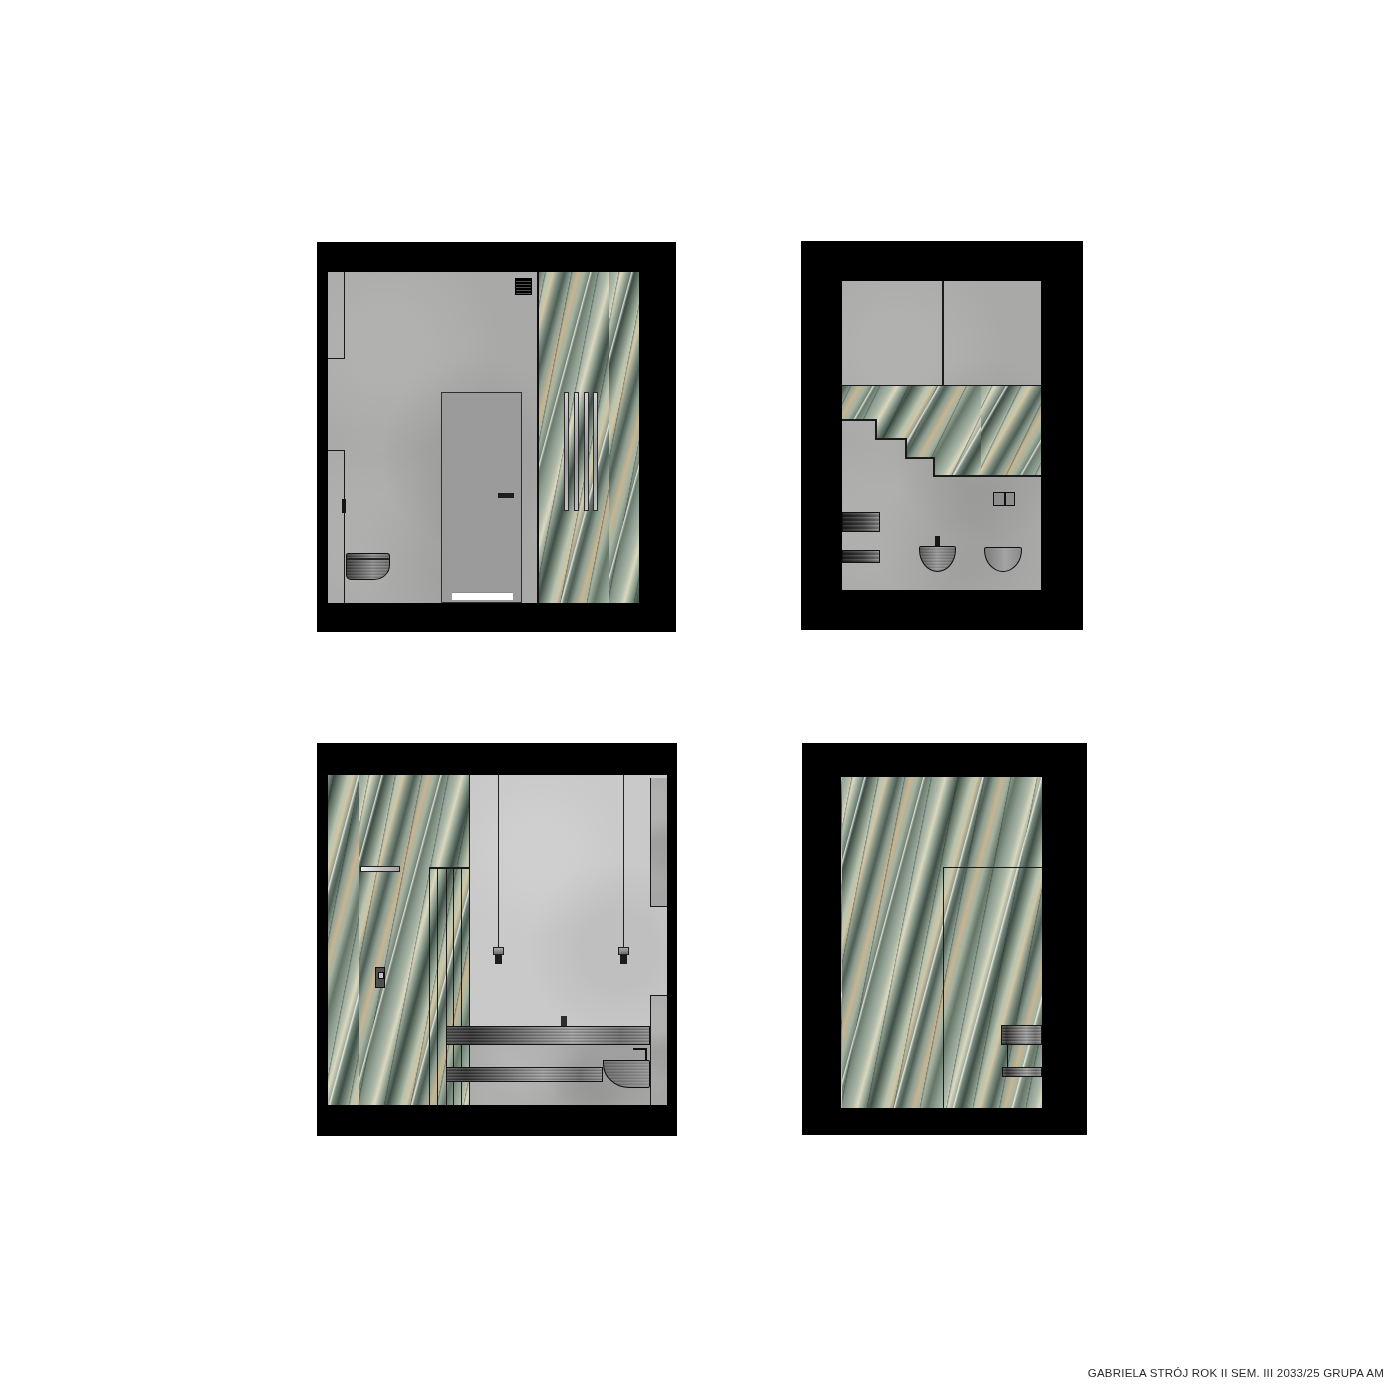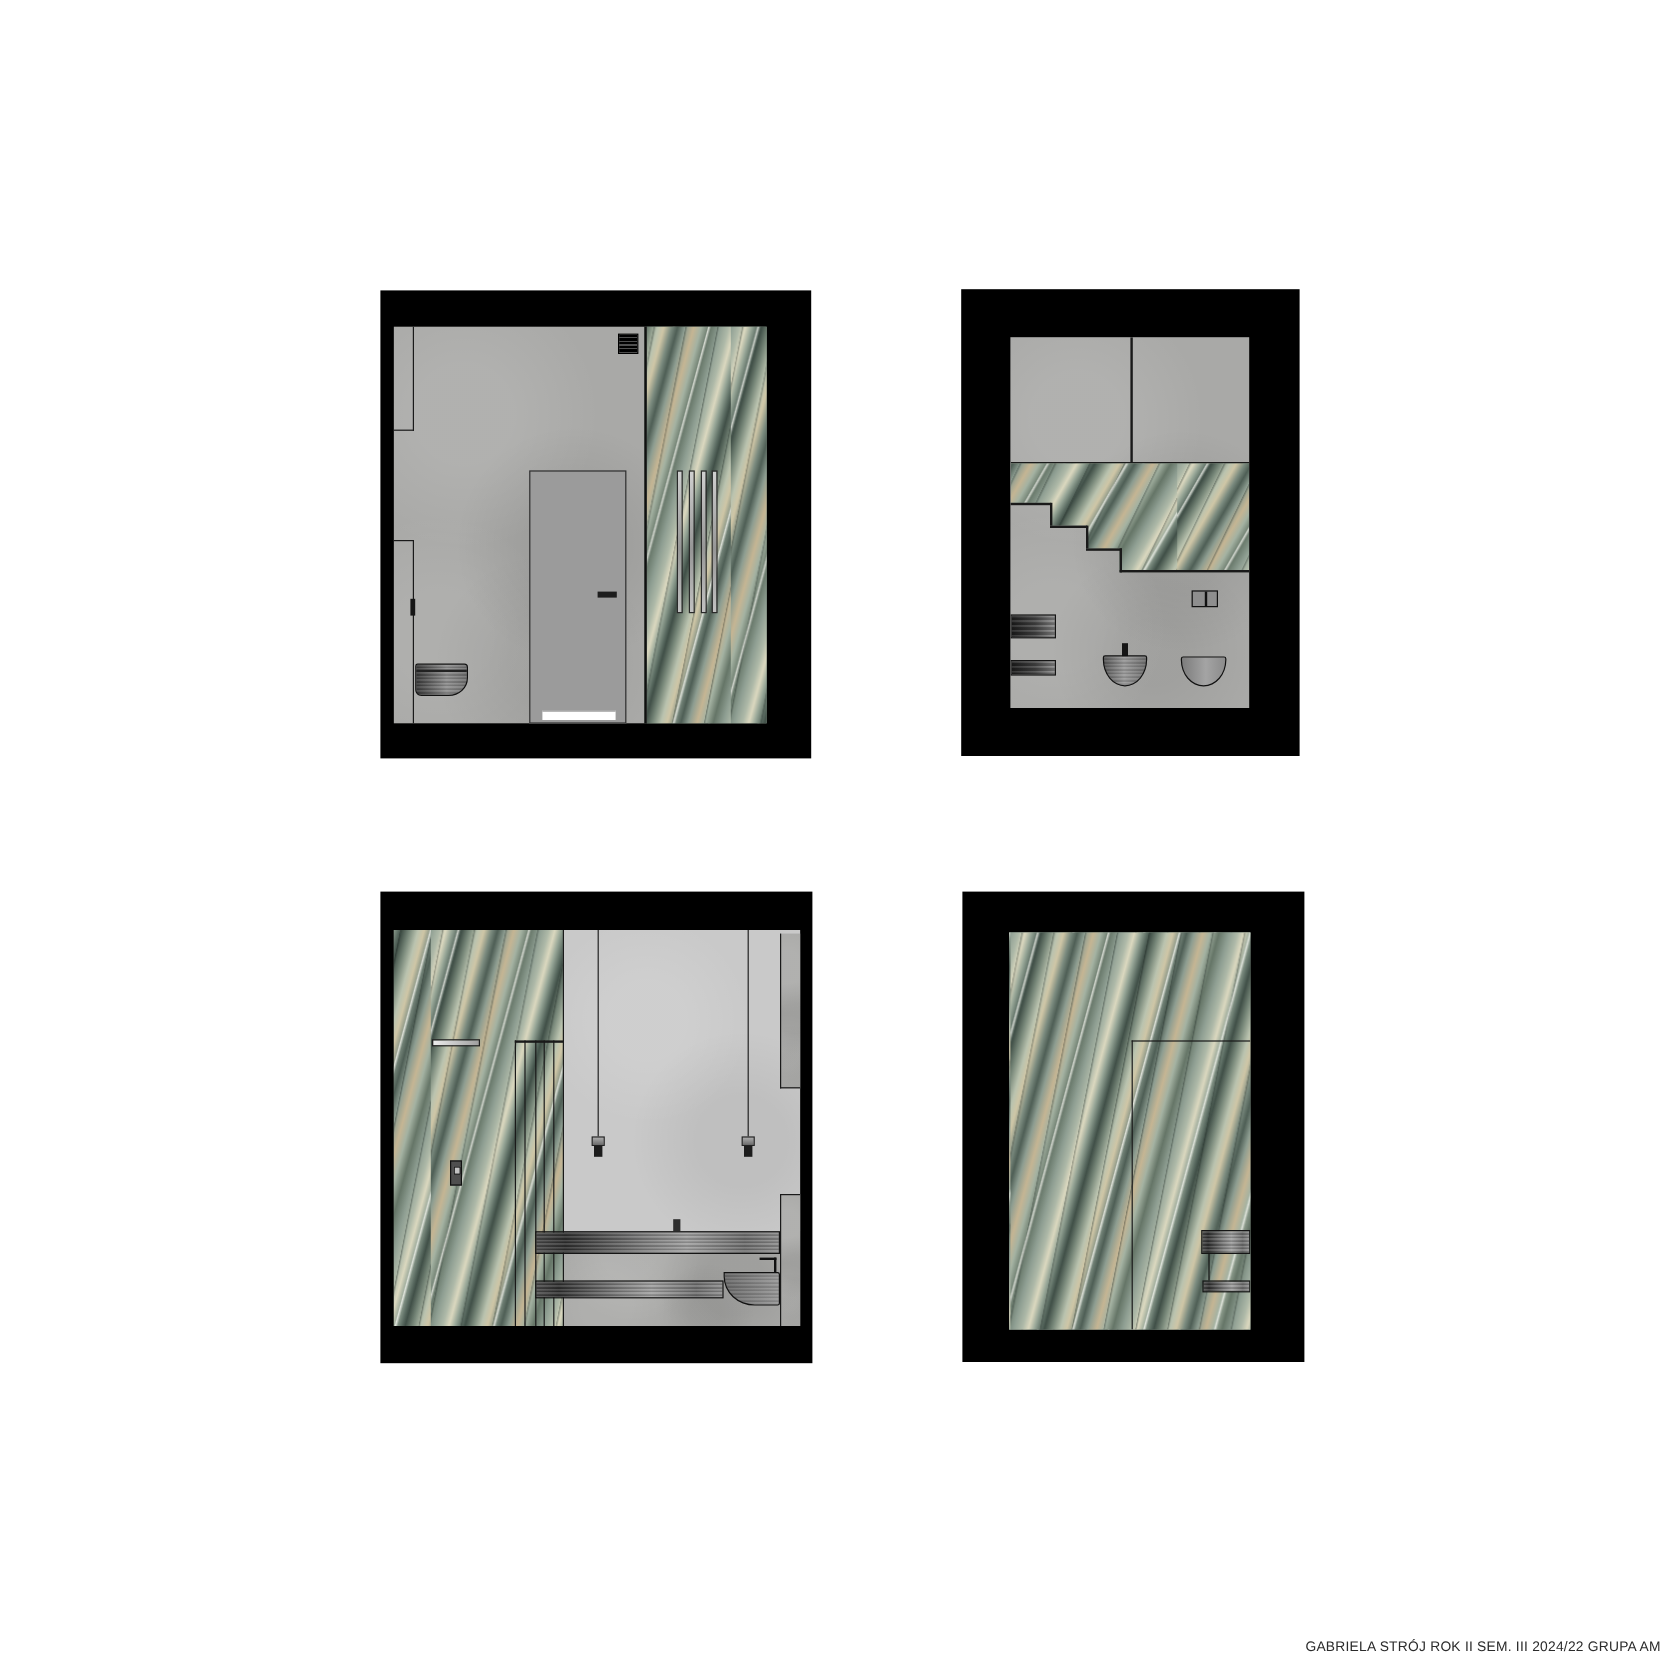--- a/index.html
+++ b/index.html
@@ -182,7 +182,7 @@
     </div>
   </div>
 
-  <div id="credit">GABRIELA STRÓJ ROK II SEM. III 2024/22 GRUPA AM</div>
+  <div id="credit">GABRIELA STRÓJ ROK II SEM. III 2033/25 GRUPA AM</div>
 
 </div>
 

